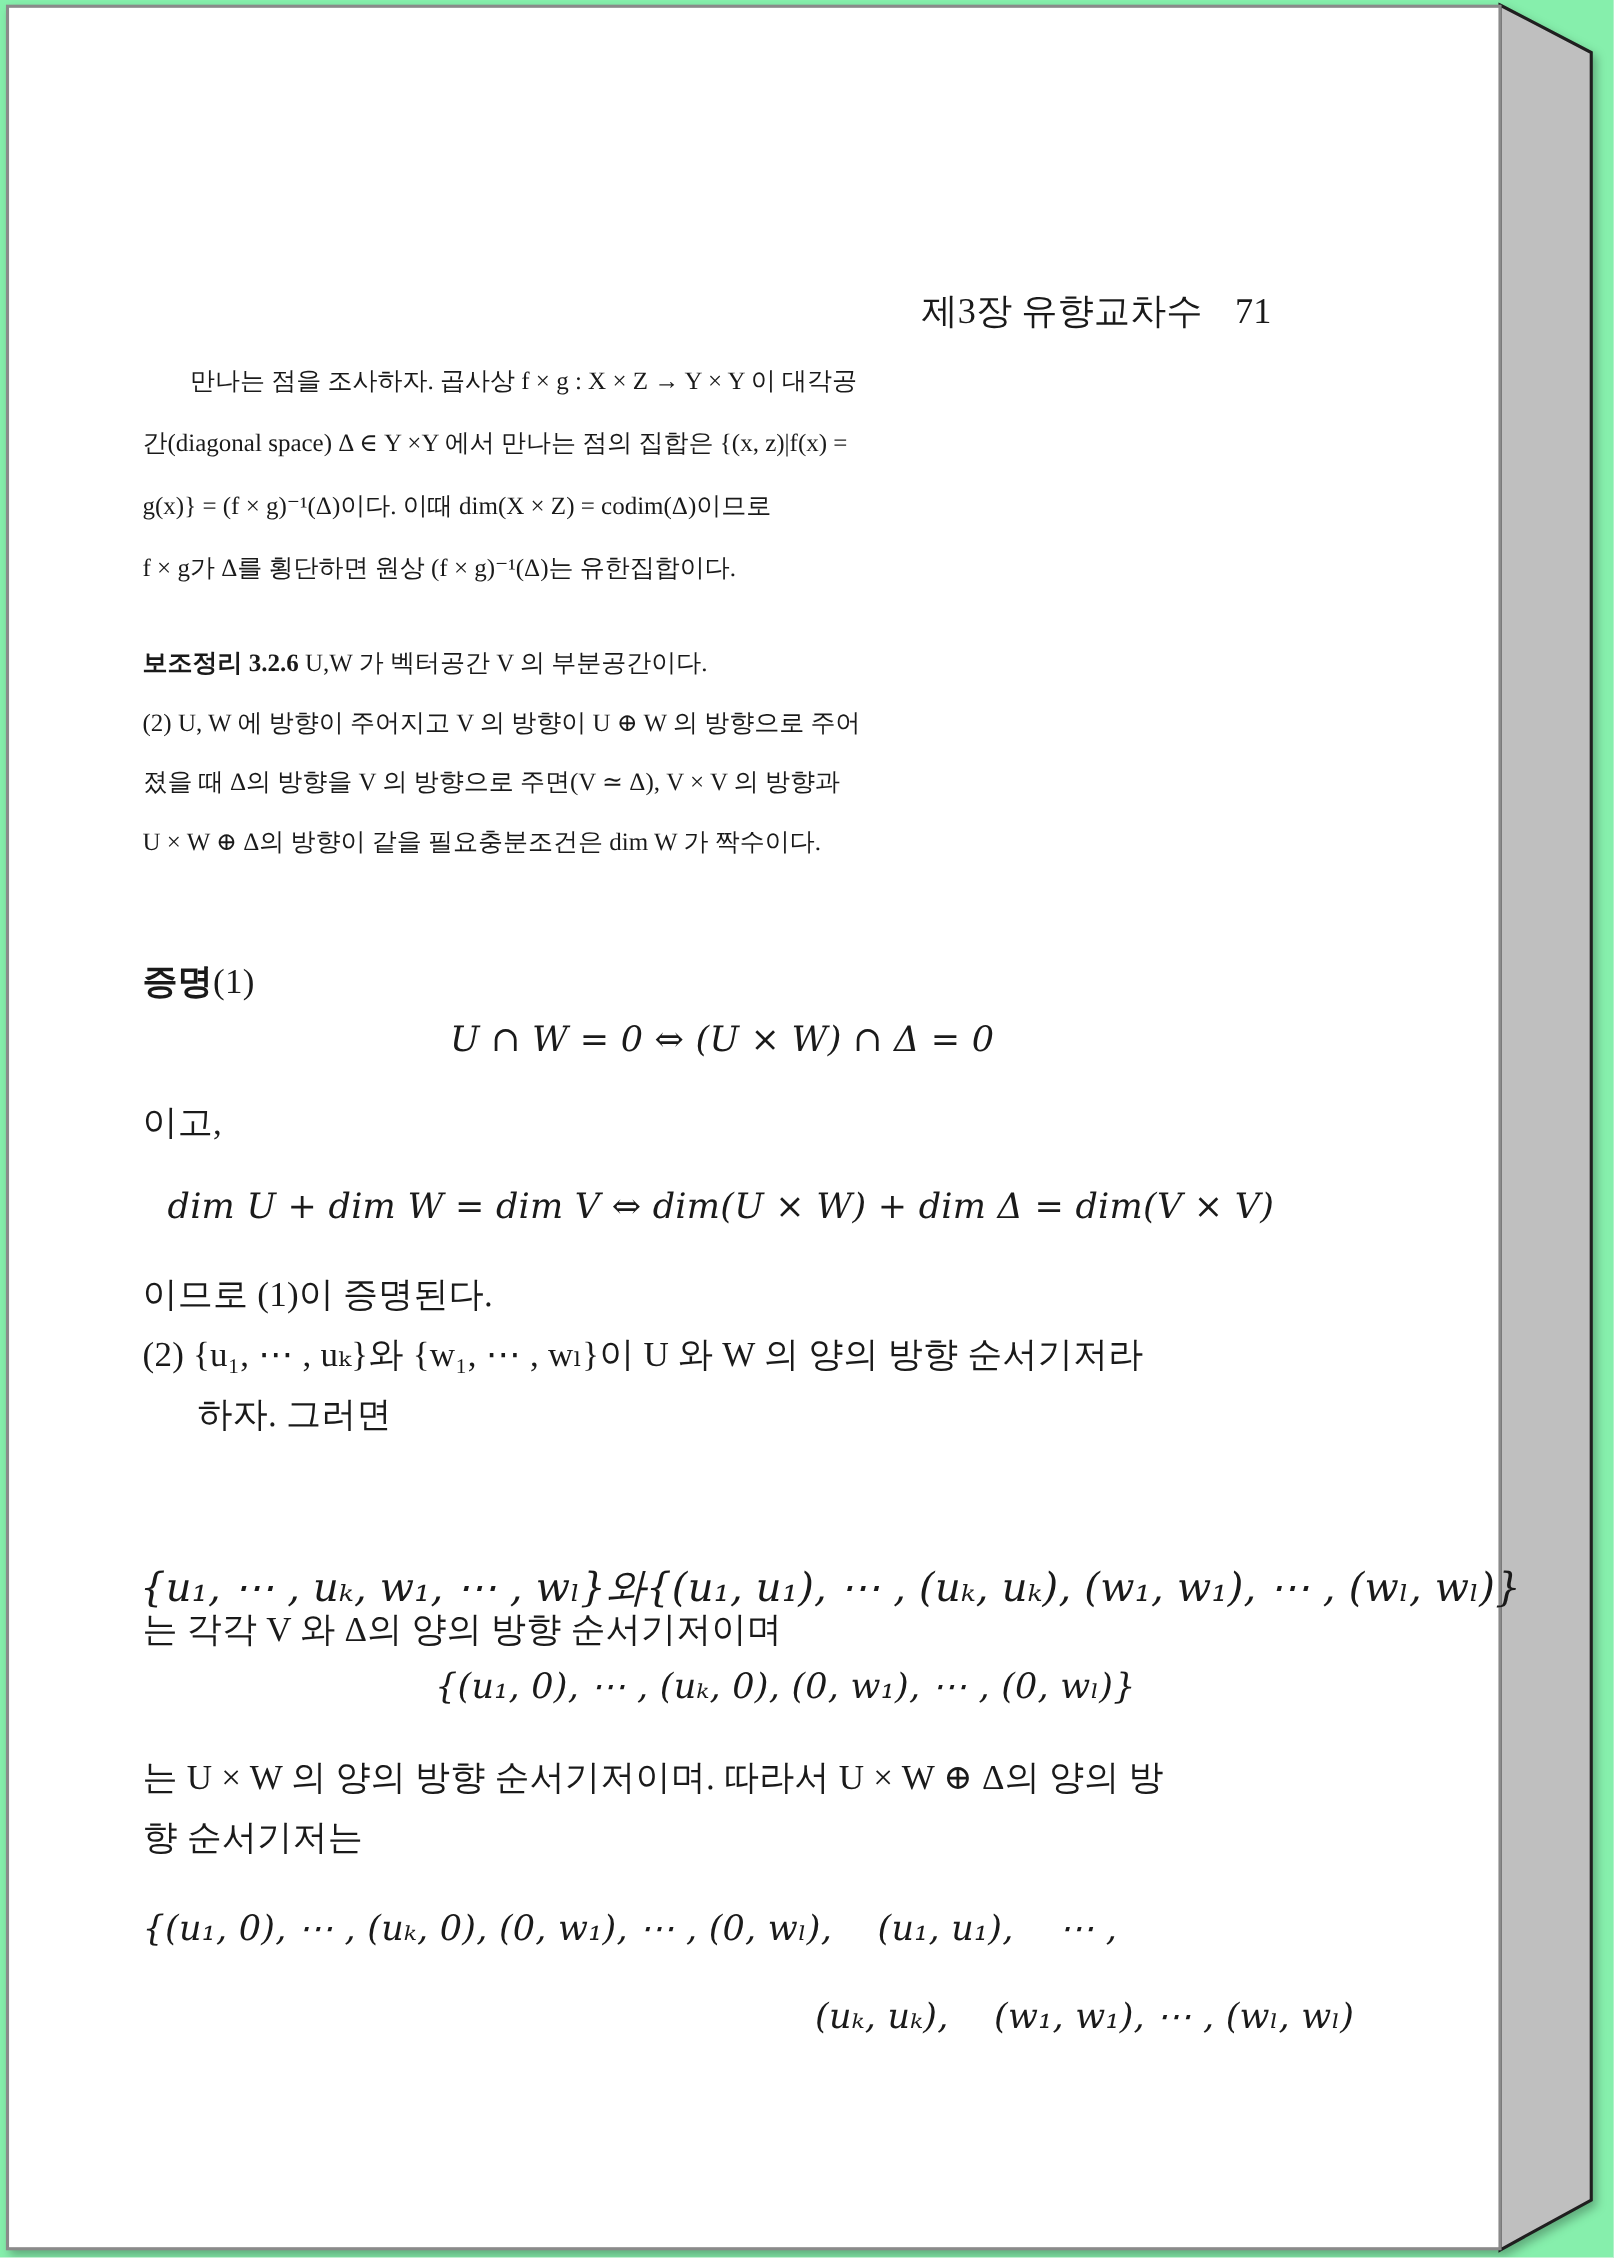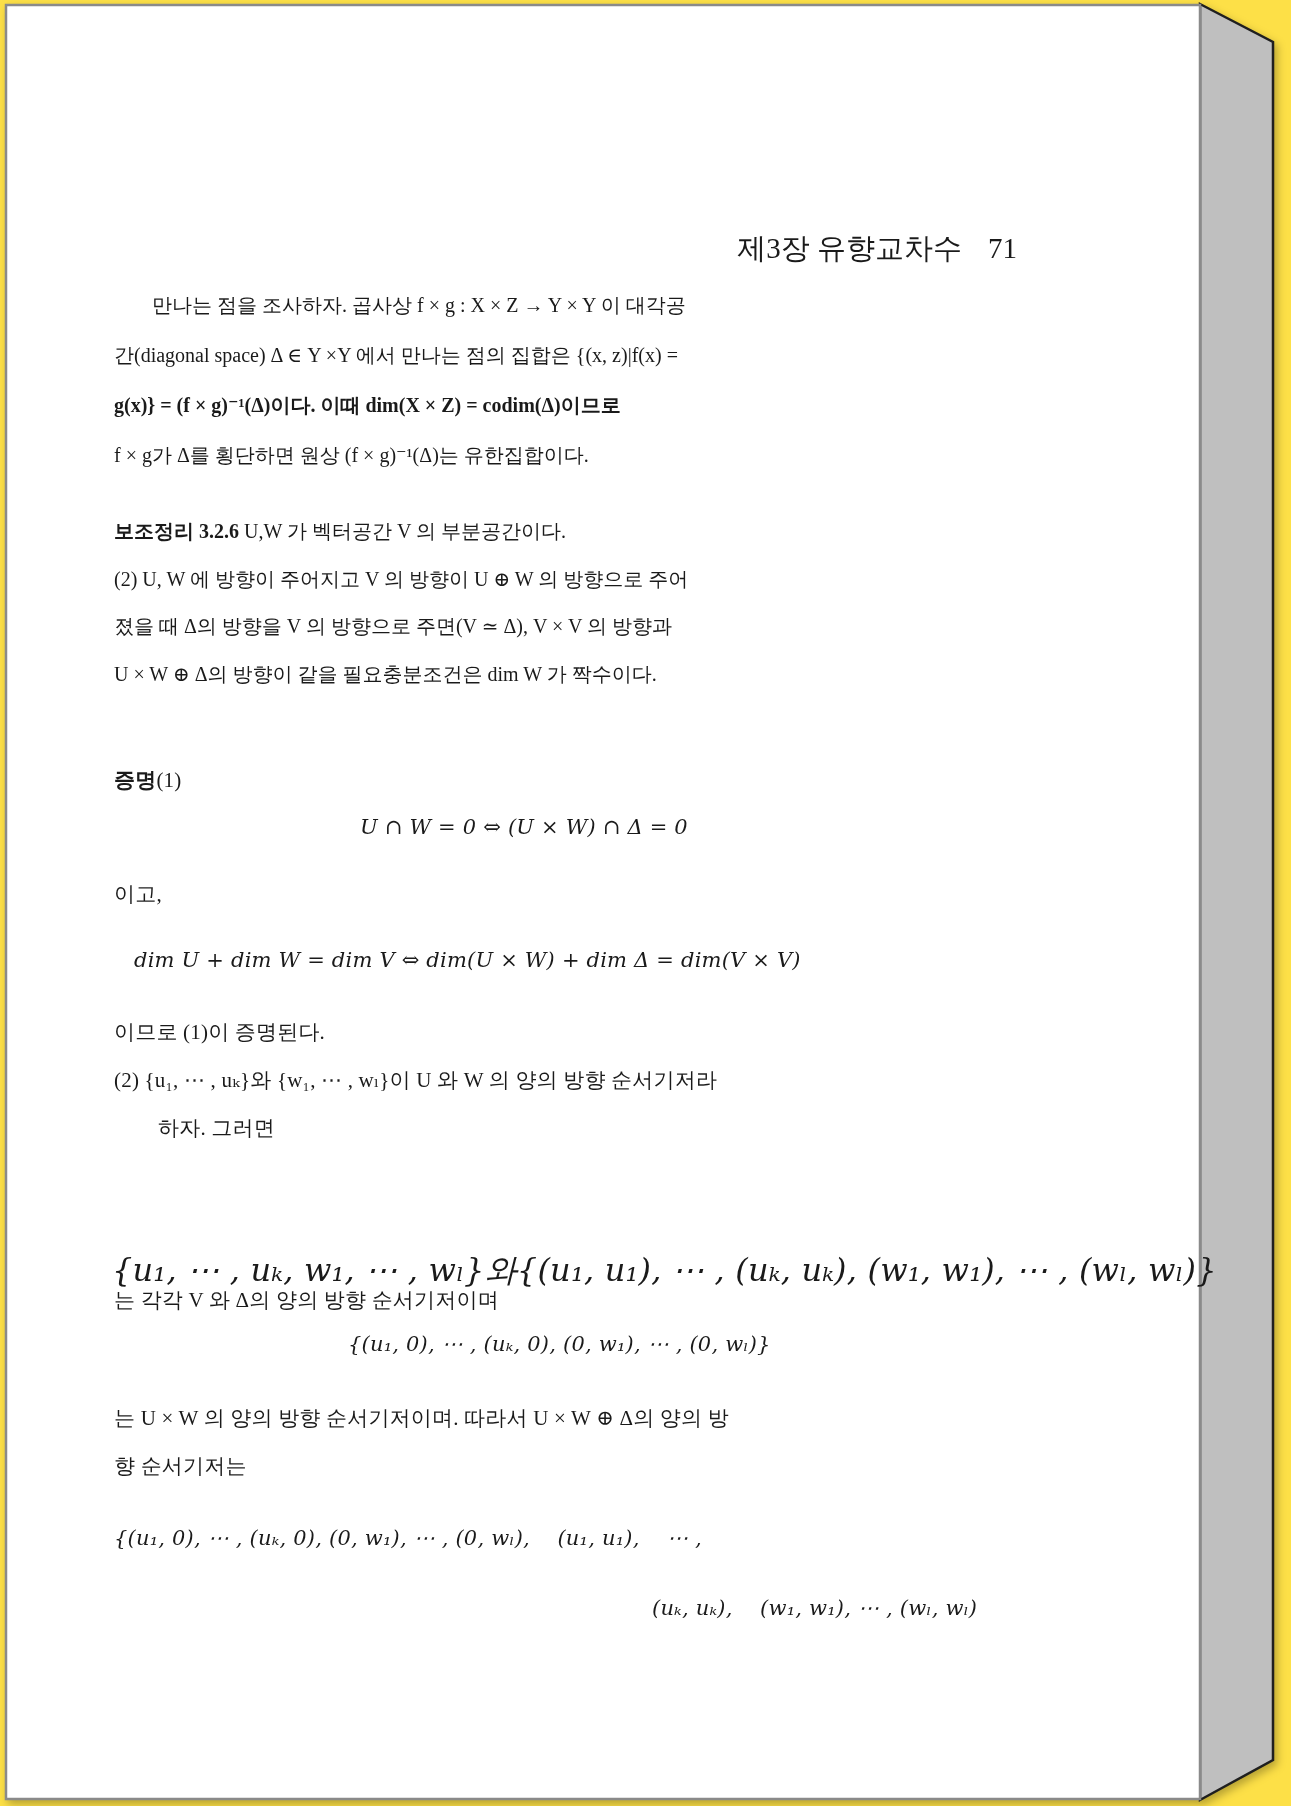--- a/index.html
+++ b/index.html
@@ -13,7 +13,7 @@
     width: 1291px;
     height: 1806px;
     overflow: hidden;
-    background: #fde047;
+    background: #86efac;
   }
   .book-svg {
     position: absolute;

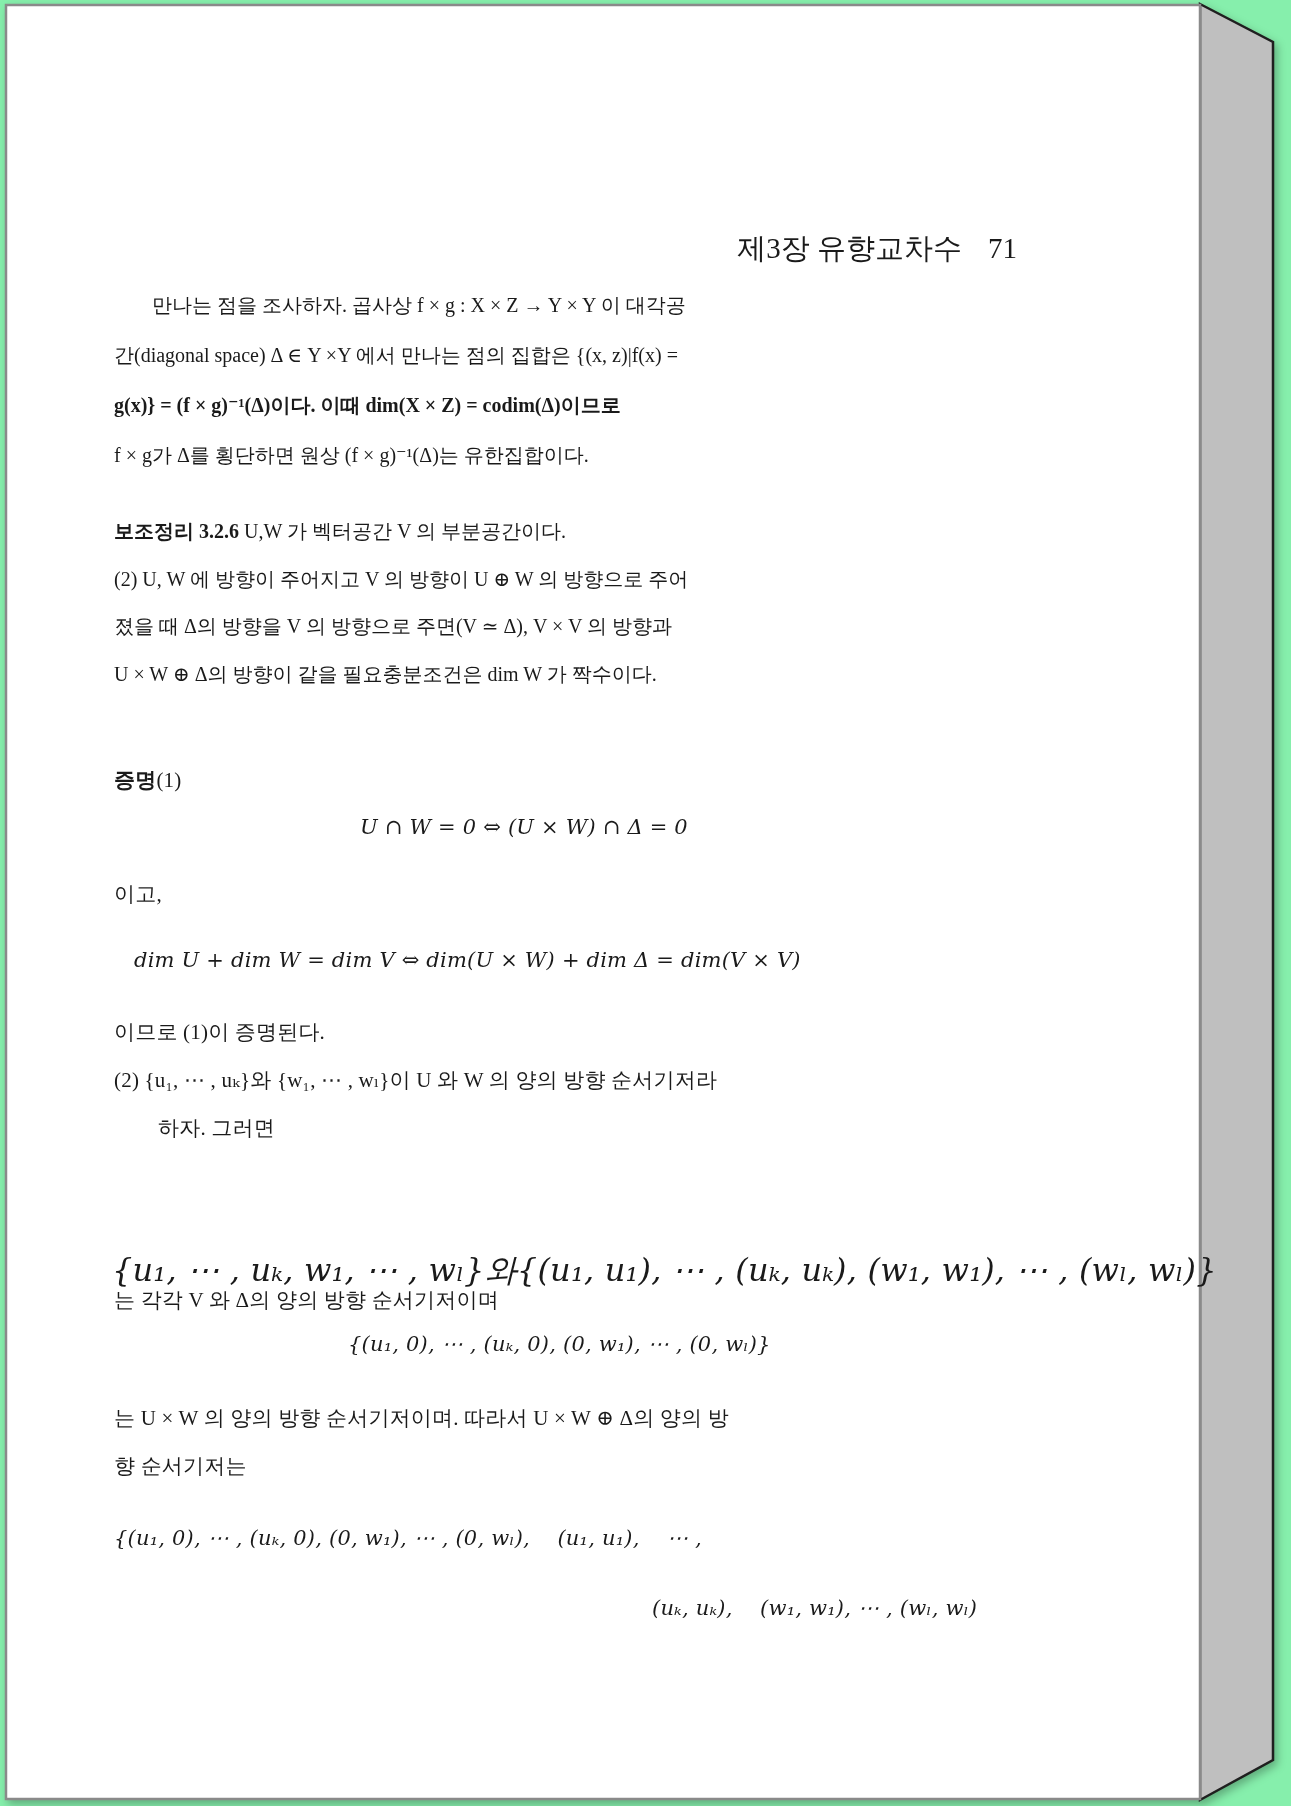--- a/index.html
+++ b/index.html
@@ -75,7 +75,7 @@
     <div class="para-block" style="top:280px; width:1000px;">
       <div class="pline indent-first korean-line" style="line-height:50px;">만나는 점을 조사하자. 곱사상 f × g : X × Z → Y × Y 이 대각공</div>
       <div class="pline korean-line" style="line-height:50px;">간(diagonal space) Δ ∈ Y ×Y 에서 만나는 점의 집합은 {(x, z)|f(x) =</div>
-      <div class="pline korean-line" style="line-height:50px;font-weight:bold;">g(x)} = (f × g)⁻¹(Δ)이다. 이때 dim(X × Z) = codim(Δ)이므로</div>
+      <div class="pline korean-line" style="line-height:50px;">g(x)} = (f × g)⁻¹(Δ)이다. 이때 dim(X × Z) = codim(Δ)이므로</div>
       <div class="pline korean-line" style="line-height:50px;">f × g가 Δ를 횡단하면 원상 (f × g)⁻¹(Δ)는 유한집합이다.</div>
     </div>
 

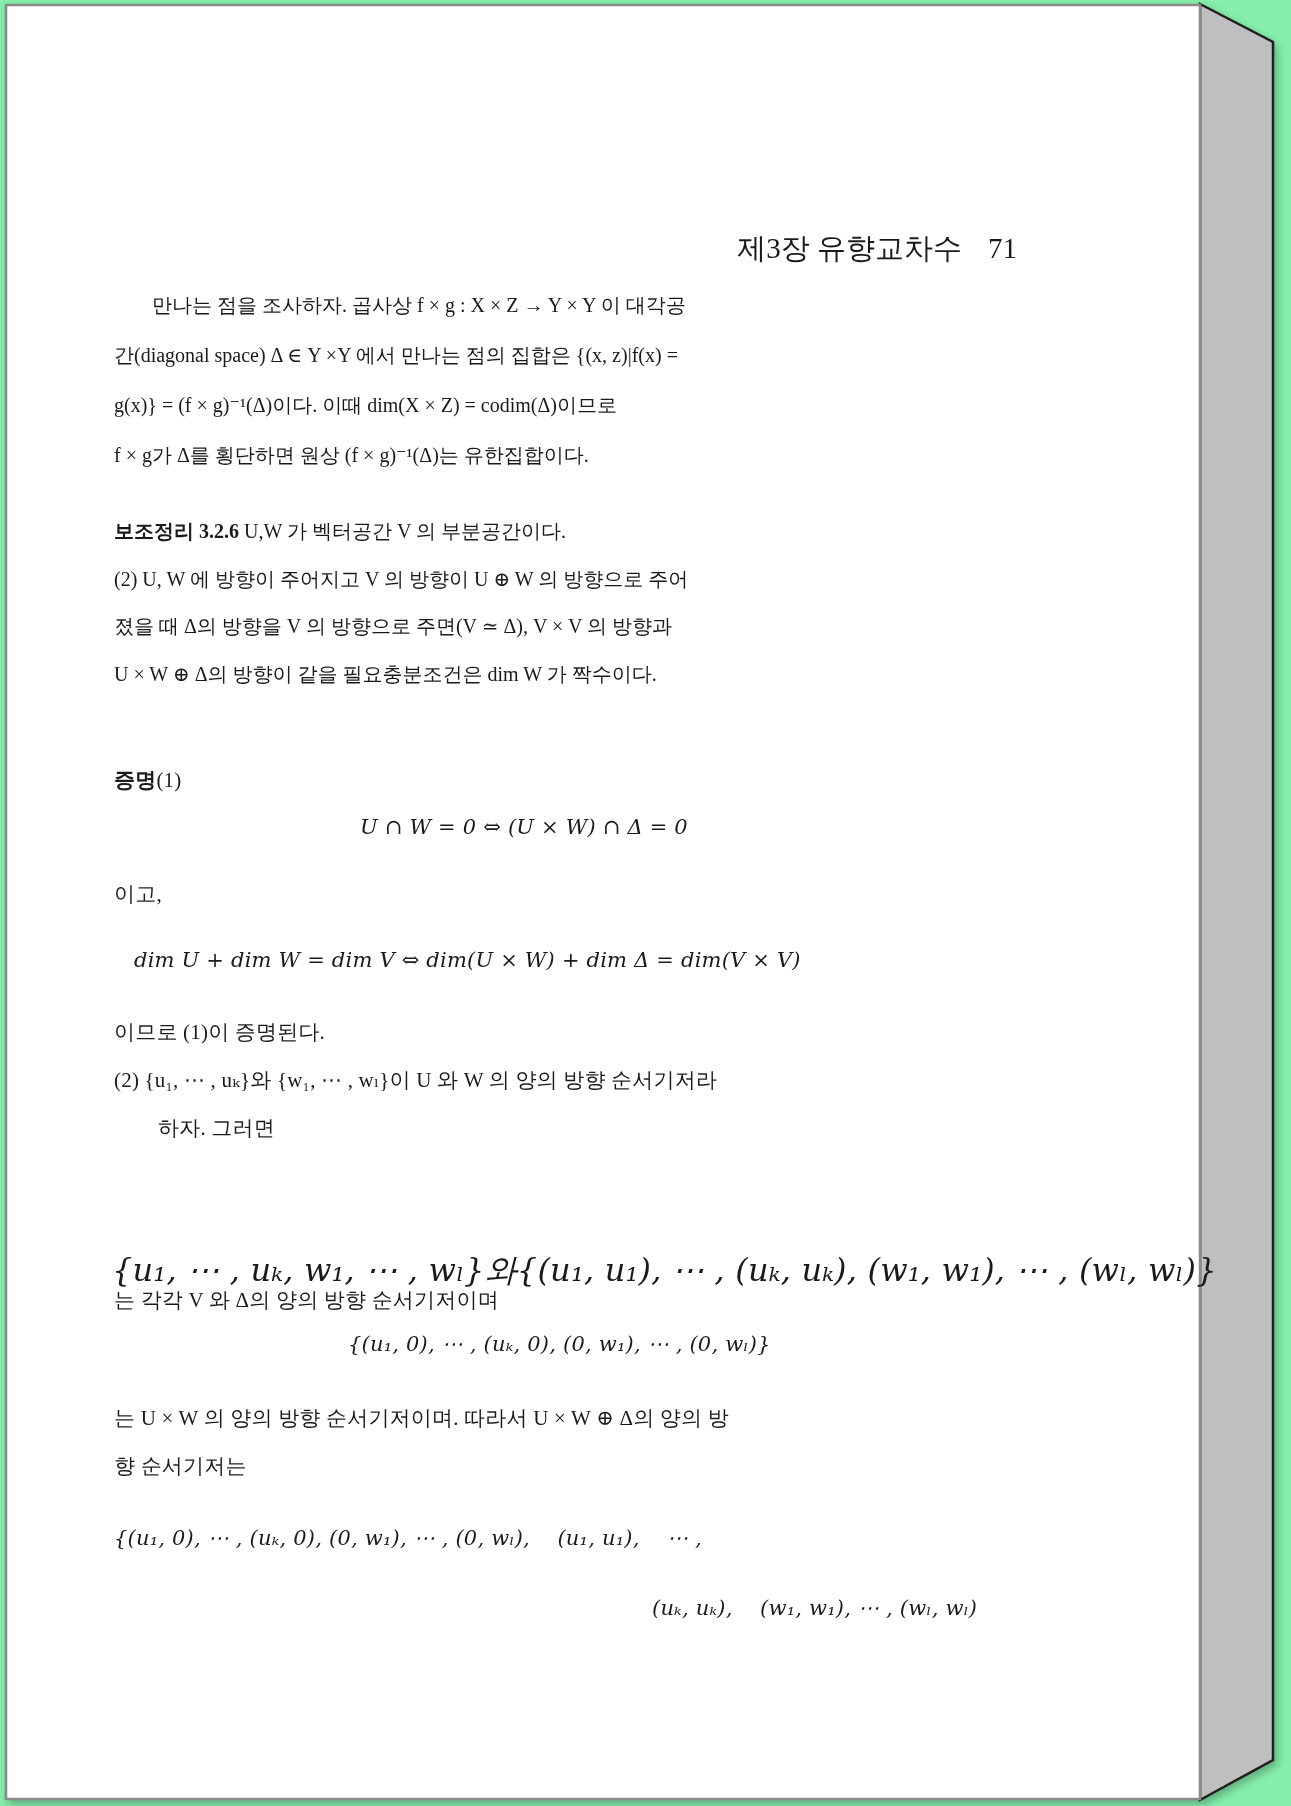--- a/index.html
+++ b/index.html
@@ -29,7 +29,7 @@
   }
   .line {
     position: absolute;
-    font-size: 21px;
+    font-size: 28px;
     white-space: pre;
     letter-spacing: 0.2px;
   }

